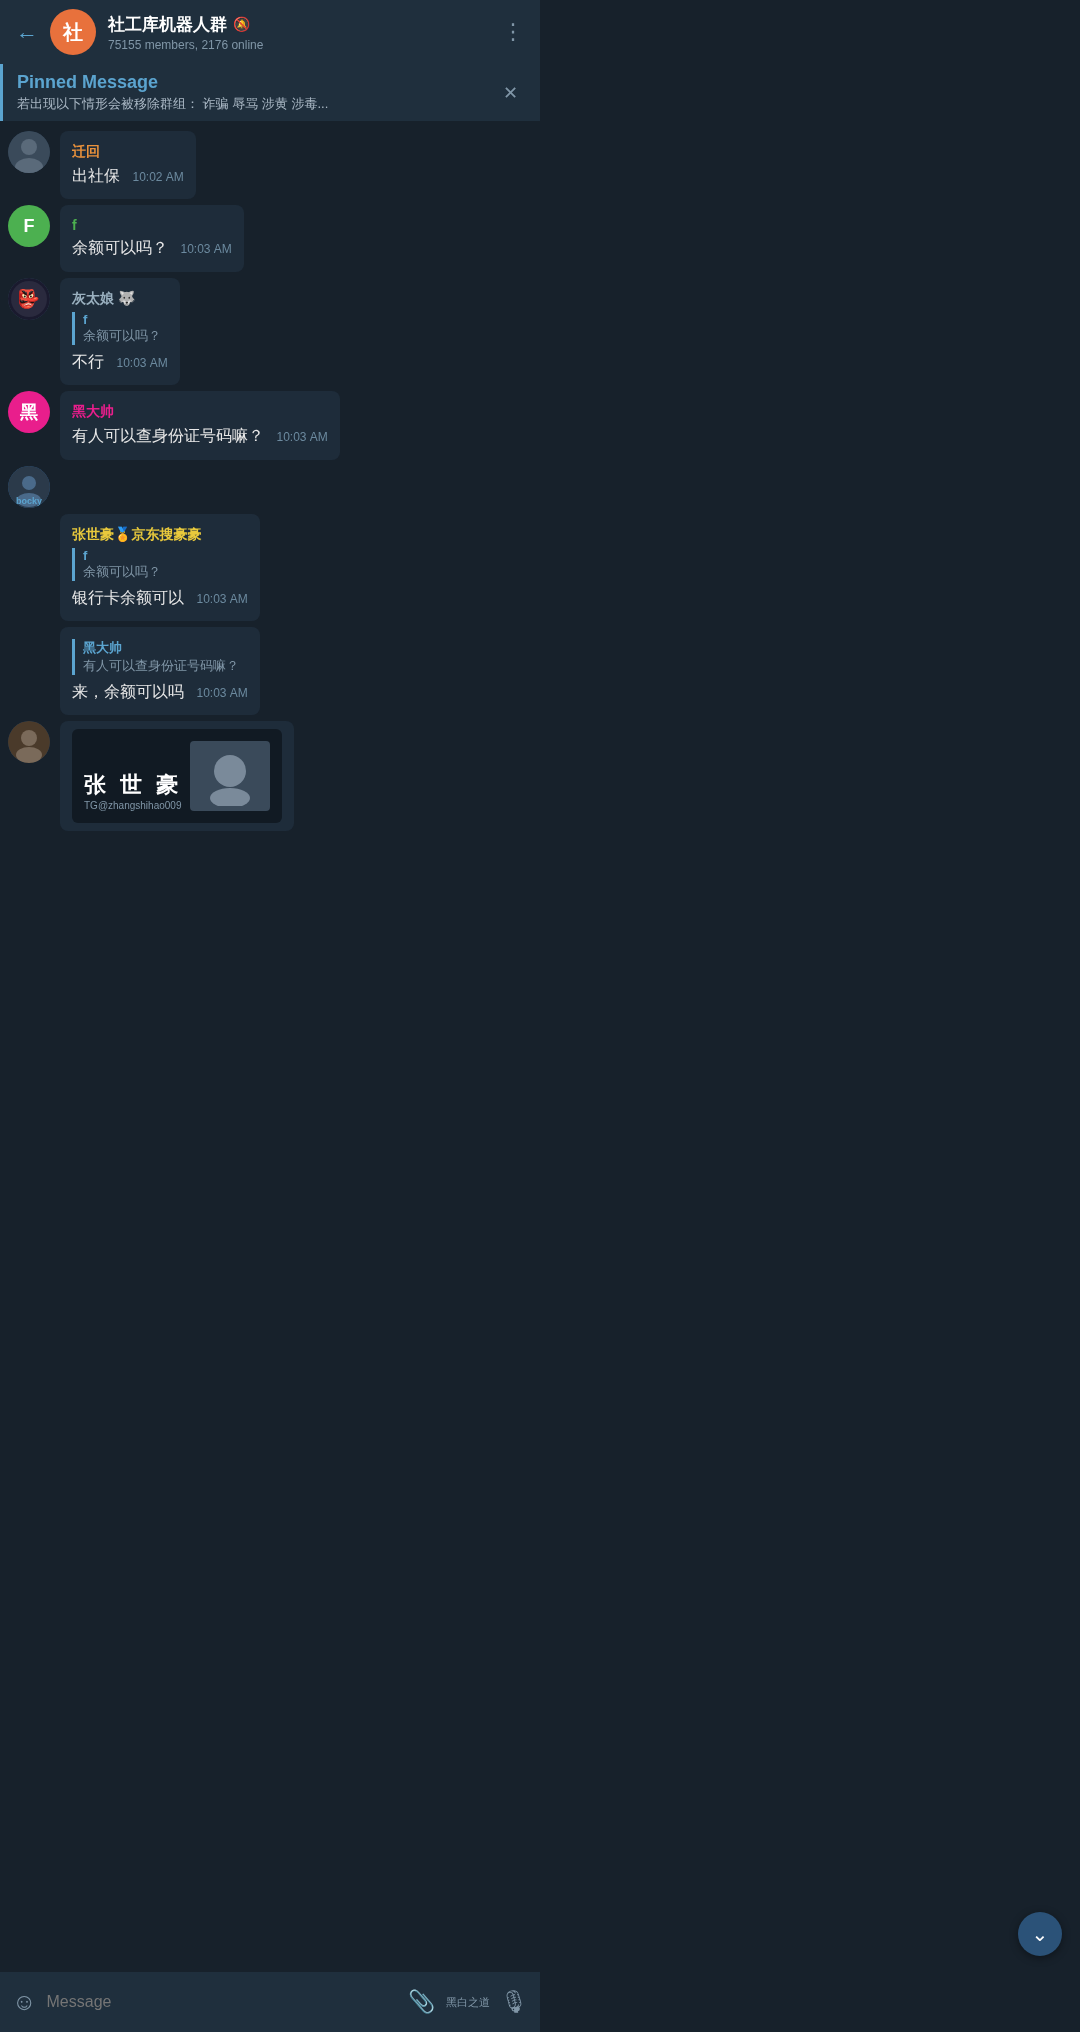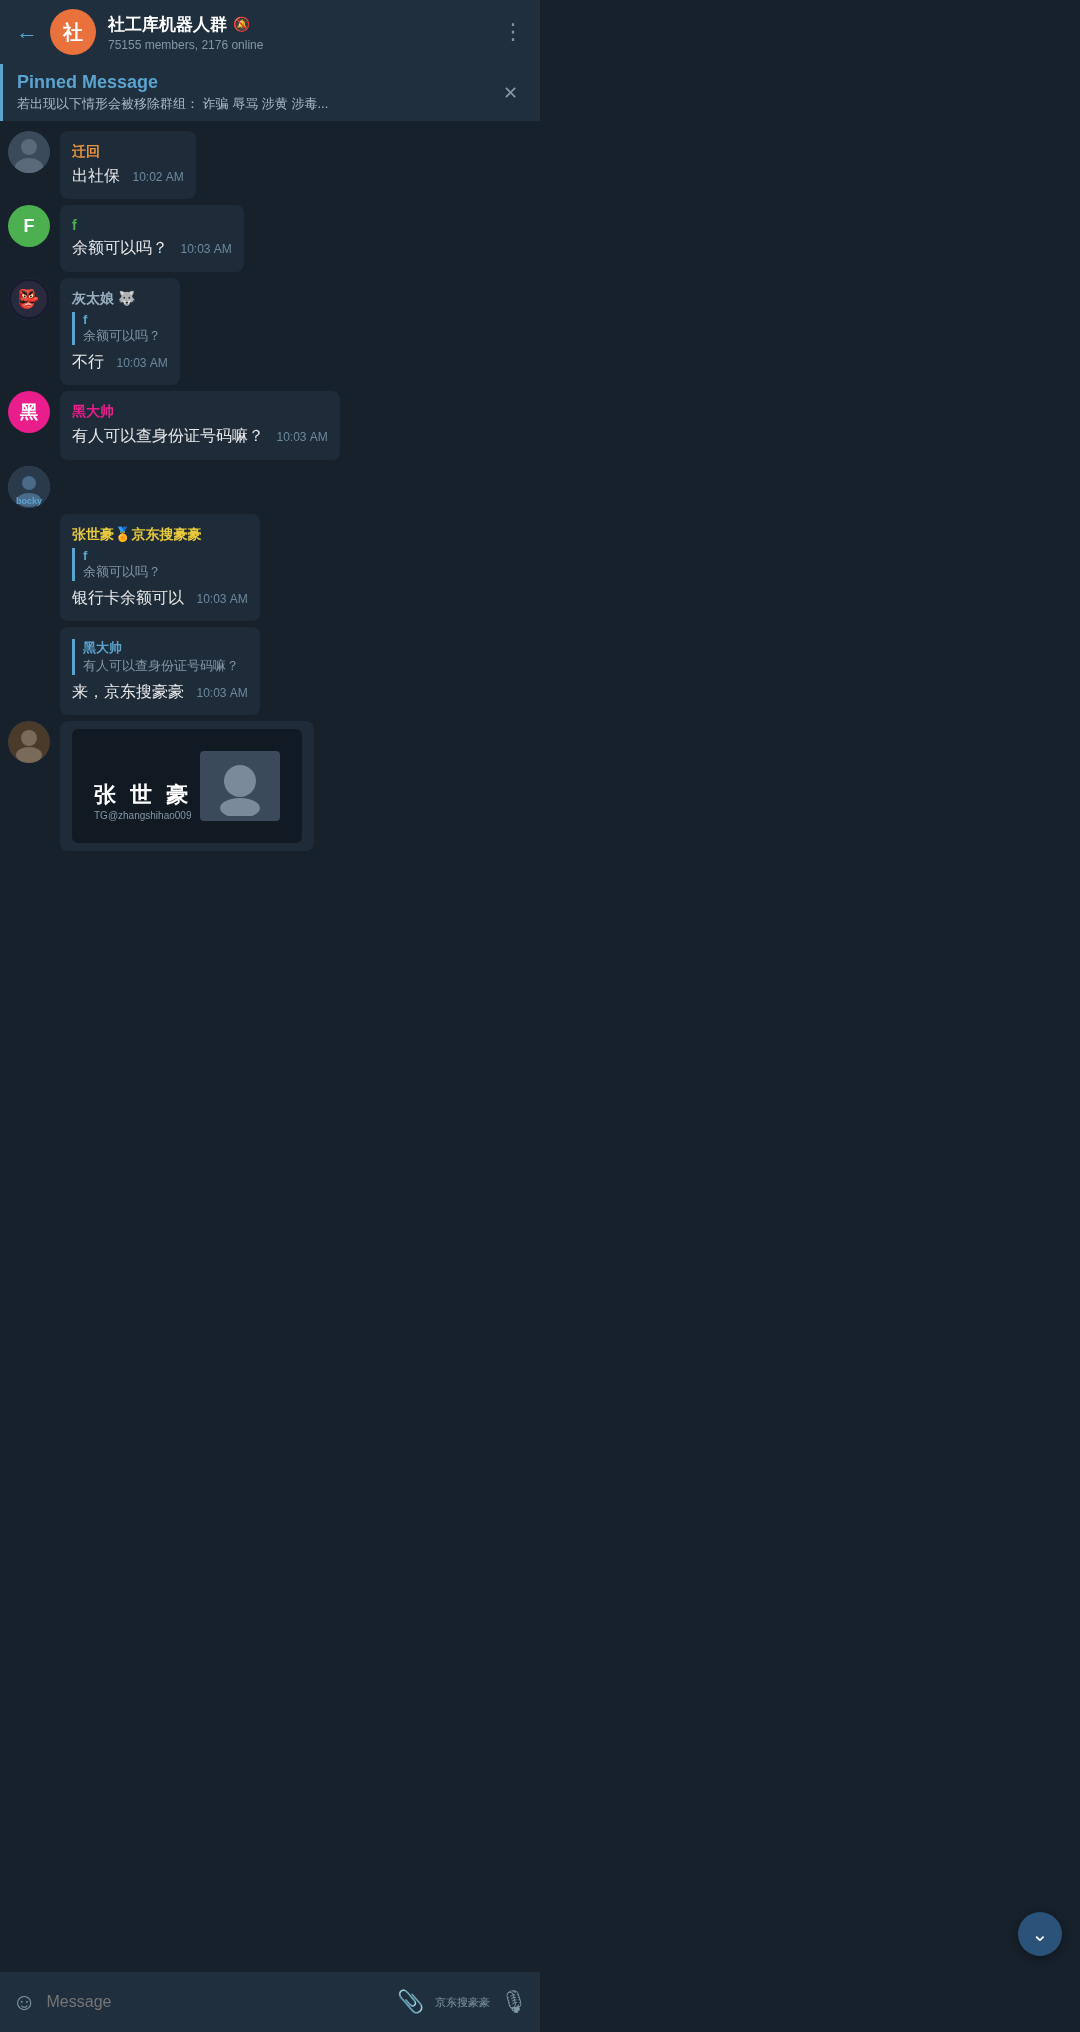--- a/index.html
+++ b/index.html
@@ -414,7 +414,7 @@
         <div class="reply-text">有人可以查身份证号码嘛？</div>
       </div>
       <div class="msg-text">
-        <span>来，京东搜豪豪</span>
+        <span>来，余额可以吗</span>
         <span class="msg-time inline-time">10:03 AM</span>
       </div>
     </div>

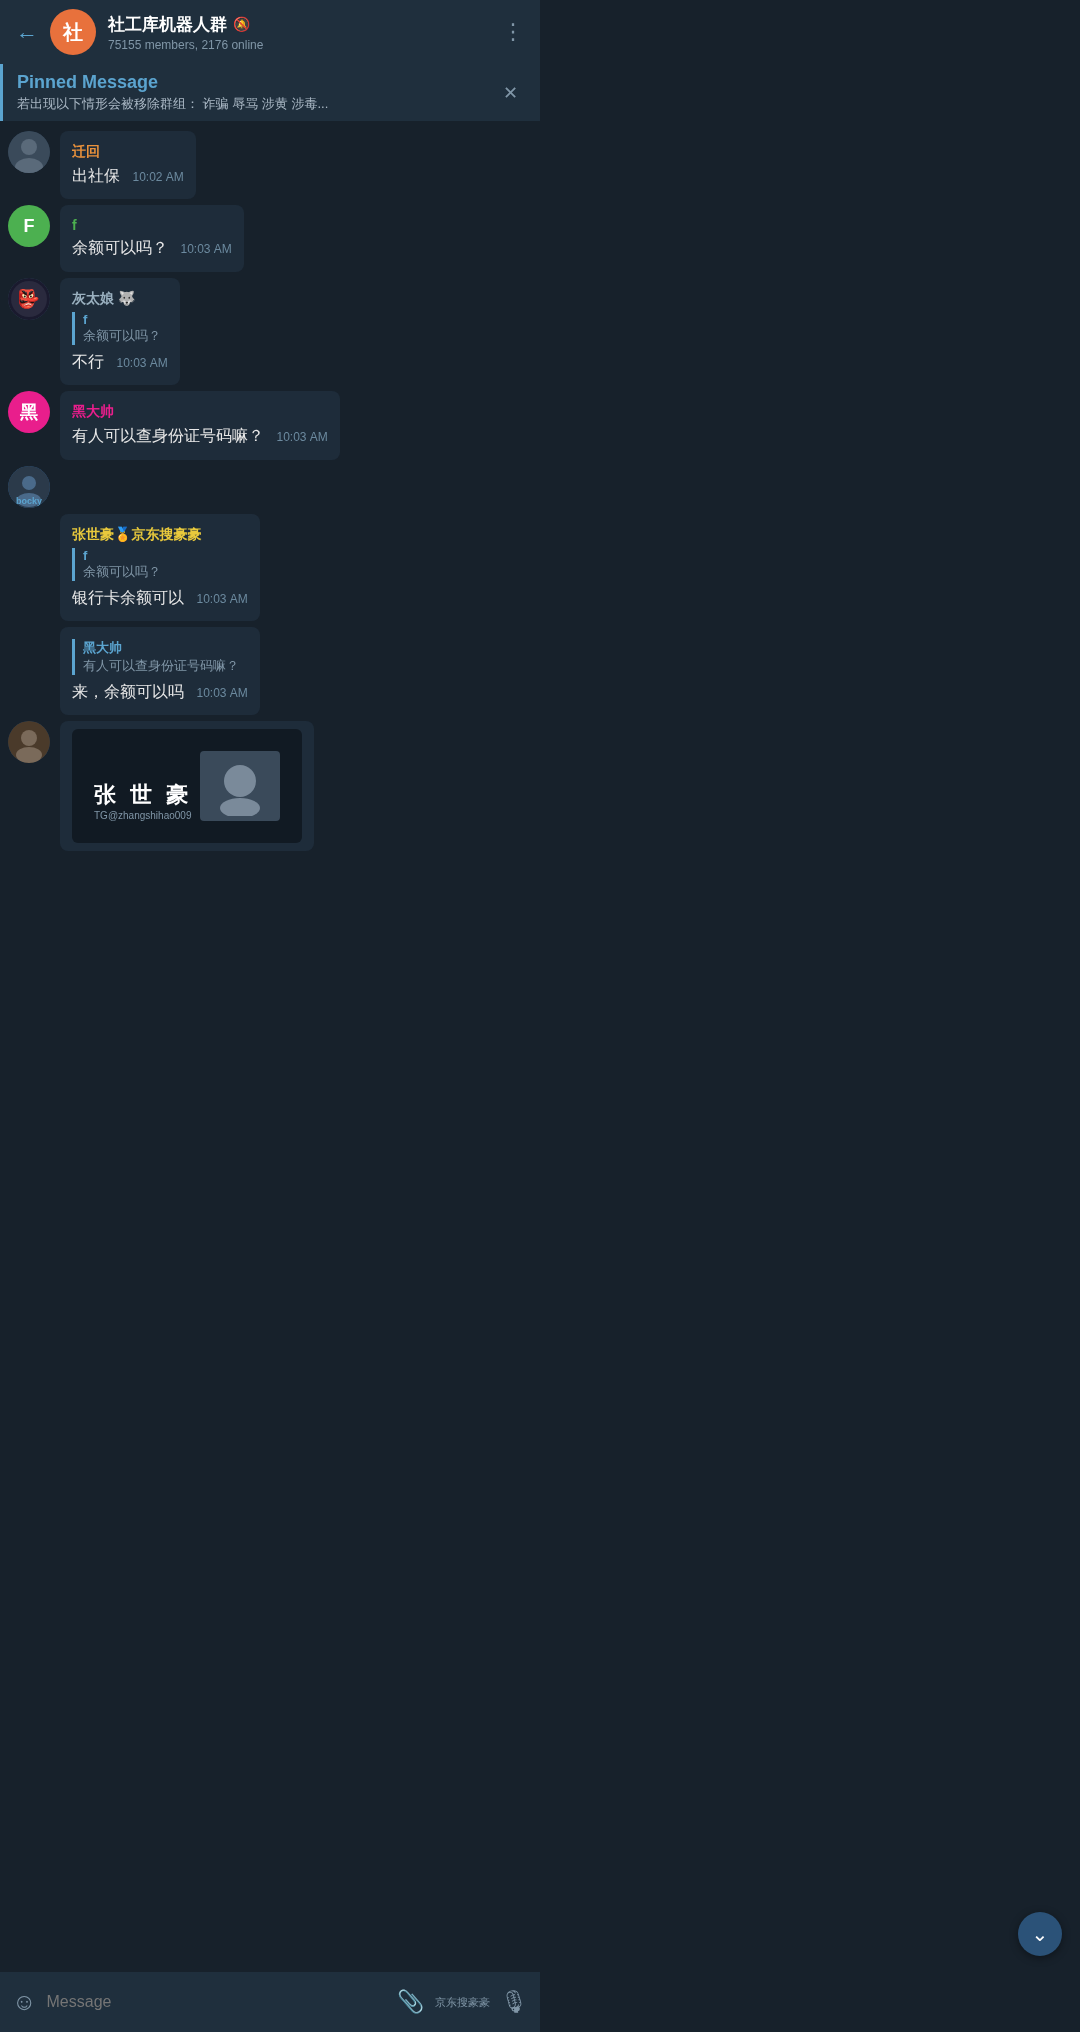--- a/index.html
+++ b/index.html
@@ -257,7 +257,7 @@
     .sticker-inner {
       background: #111a23;
       border-radius: 6px;
-      padding: 22px;
+      padding: 12px;
       display: flex;
       flex-direction: column;
       gap: 4px;

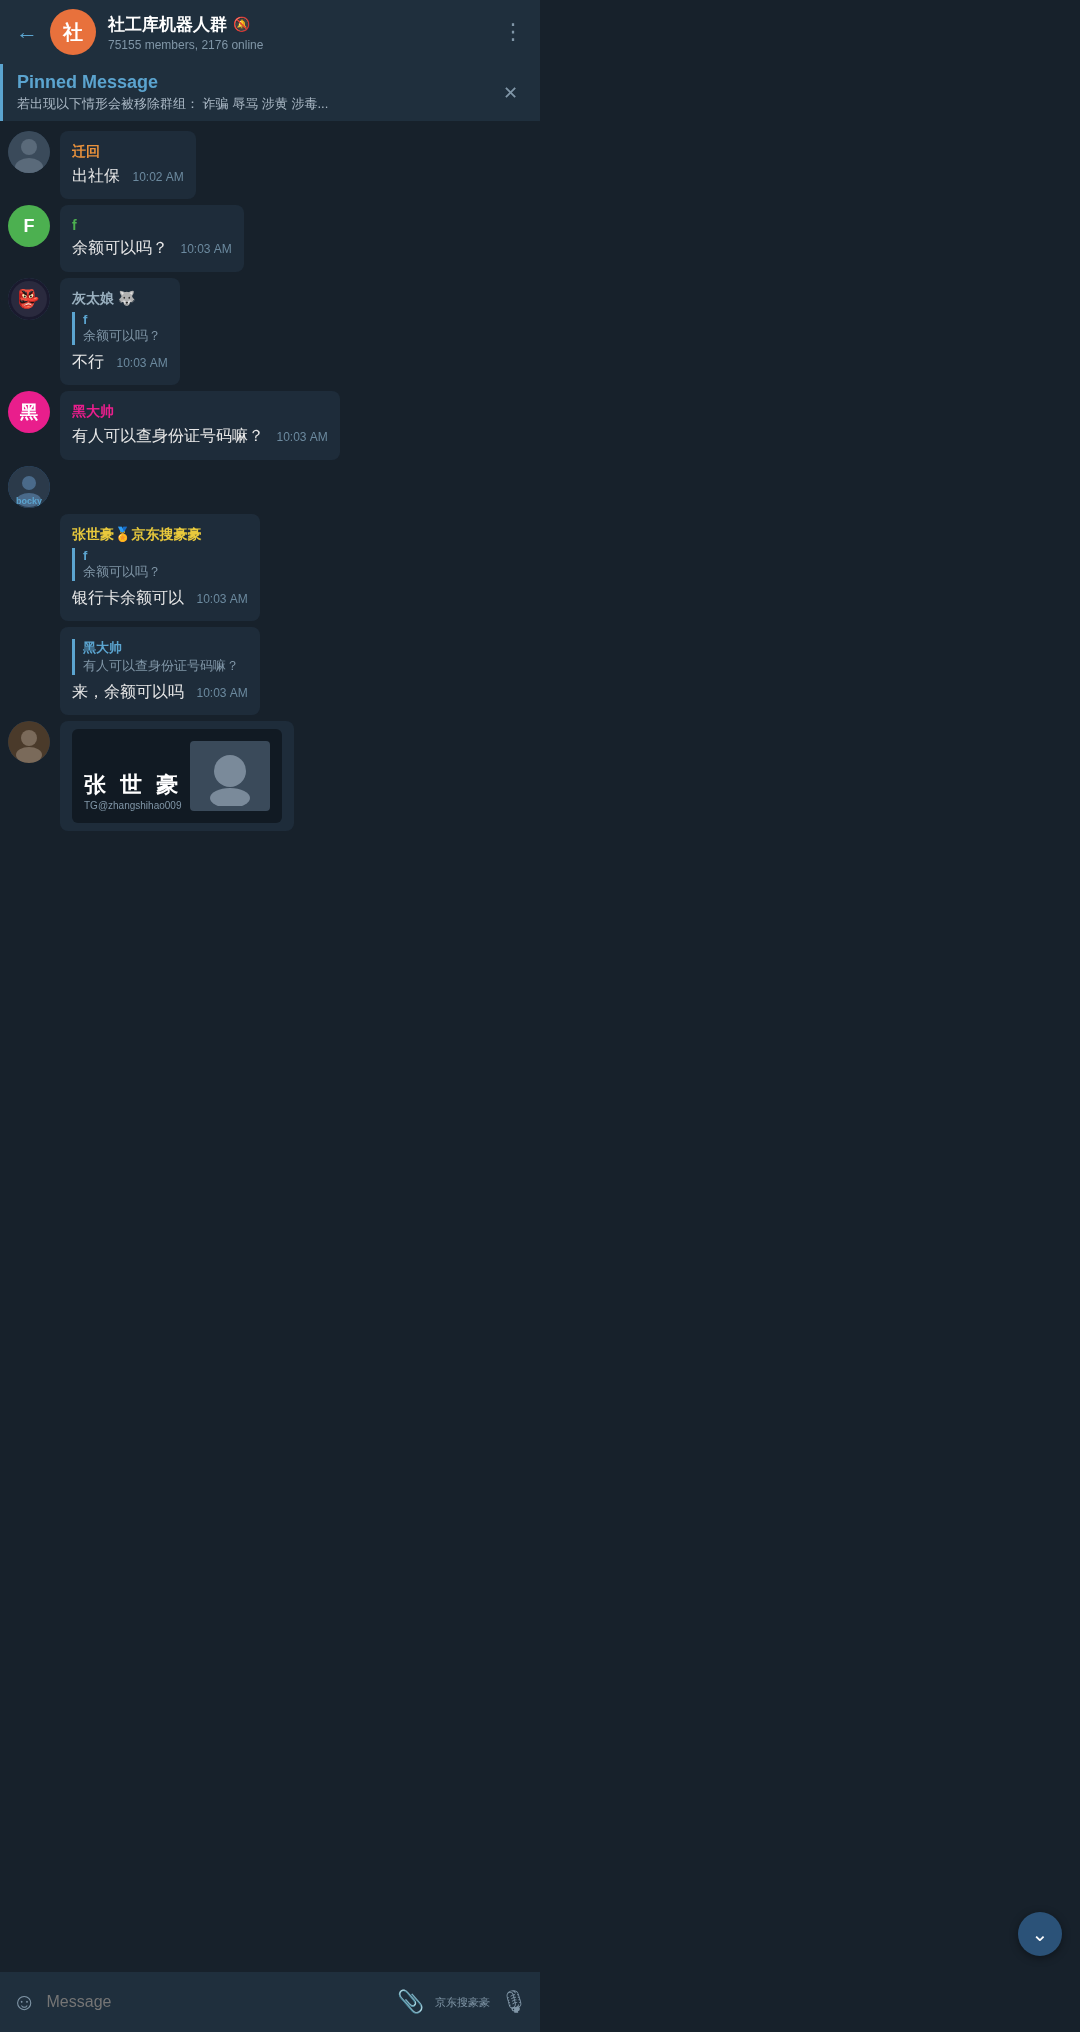--- a/index.html
+++ b/index.html
@@ -457,7 +457,7 @@
   <span class="input-emoji">☺</span>
   <input class="input-field" type="text" placeholder="Message" style="">
   <span class="input-attach">📎</span>
-  <span class="input-watermark">京东搜豪豪</span>
+  <span class="input-watermark">黑白之道</span>
   <span class="input-mic">🎙</span>
 </div>
 

